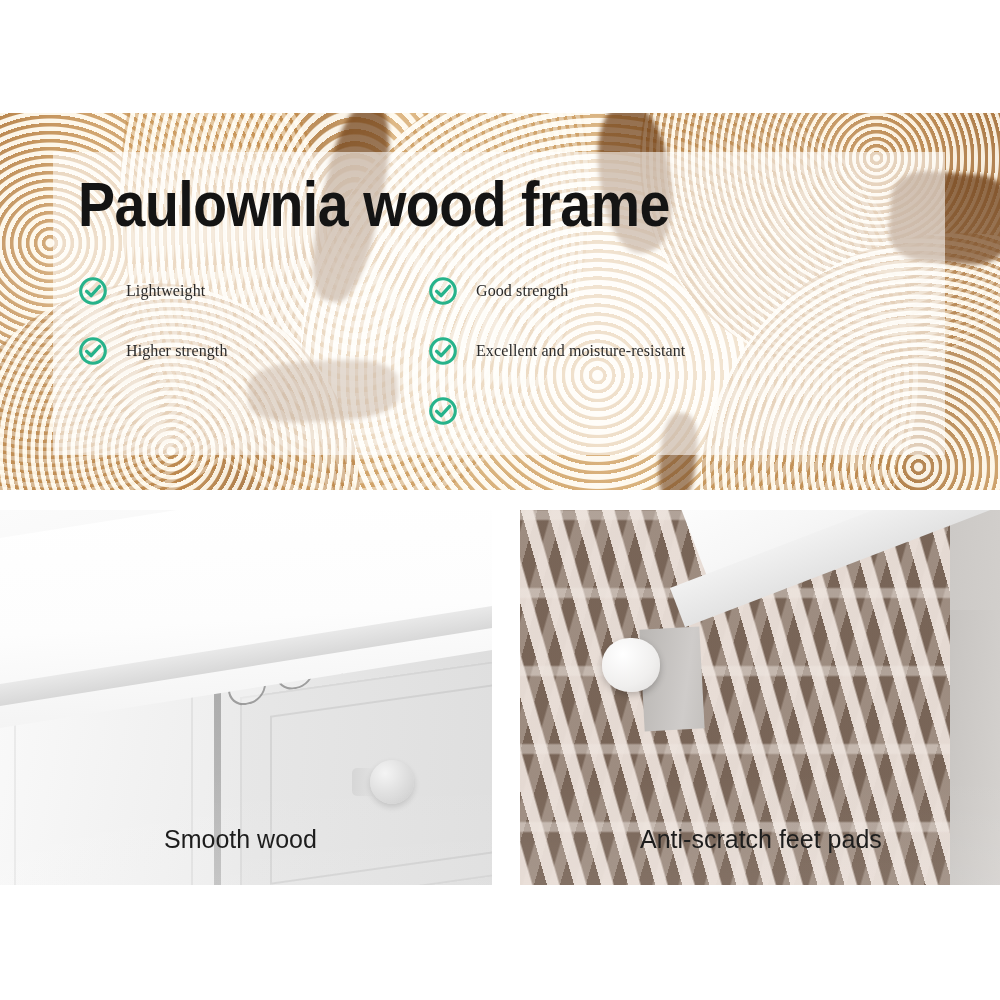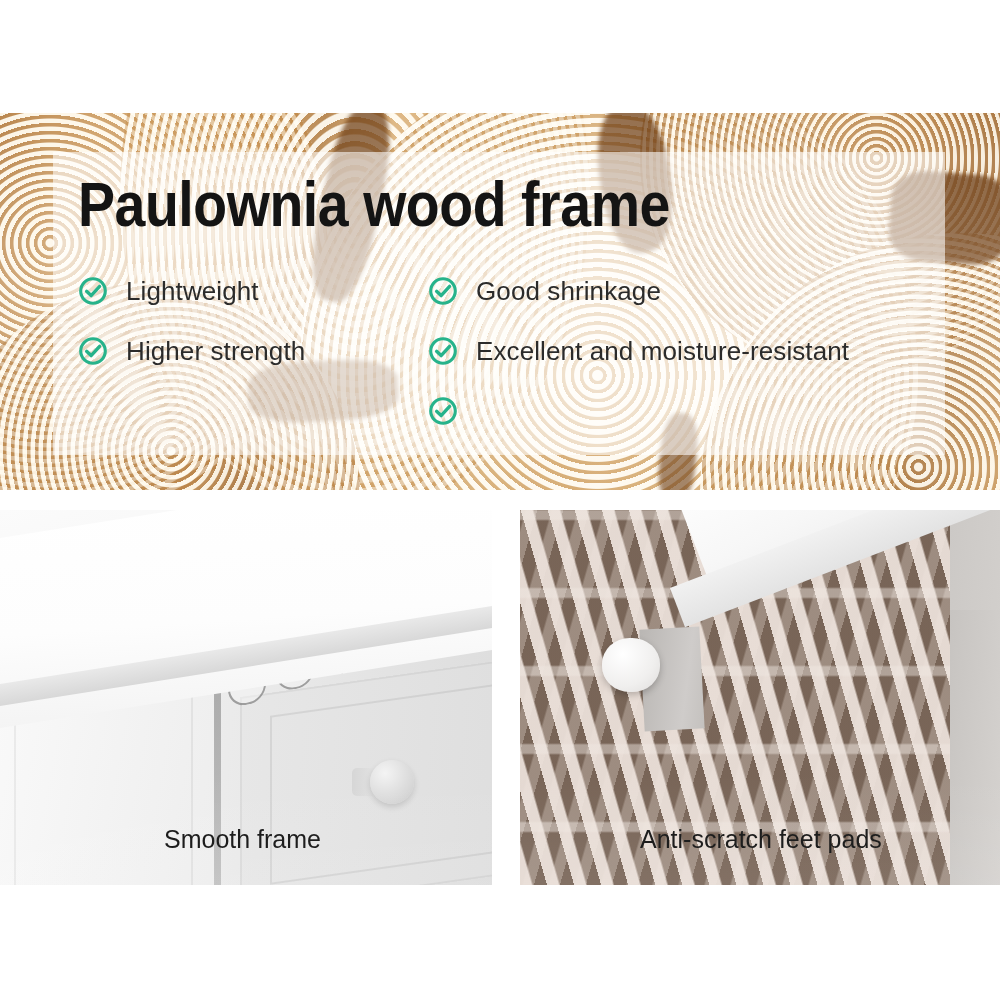--- a/index.html
+++ b/index.html
@@ -123,7 +123,7 @@
   }
   .check-icon svg{display:block;width:30px;height:30px;}
   .feat-label{
-    font-size:26px;color:#2b2b2b;font-family:Liberation Sans, sans-serif;
+    font-size:16px;color:#2b2b2b;font-family:Liberation Serif, serif;
     letter-spacing:.1px;white-space:nowrap;
   }
 

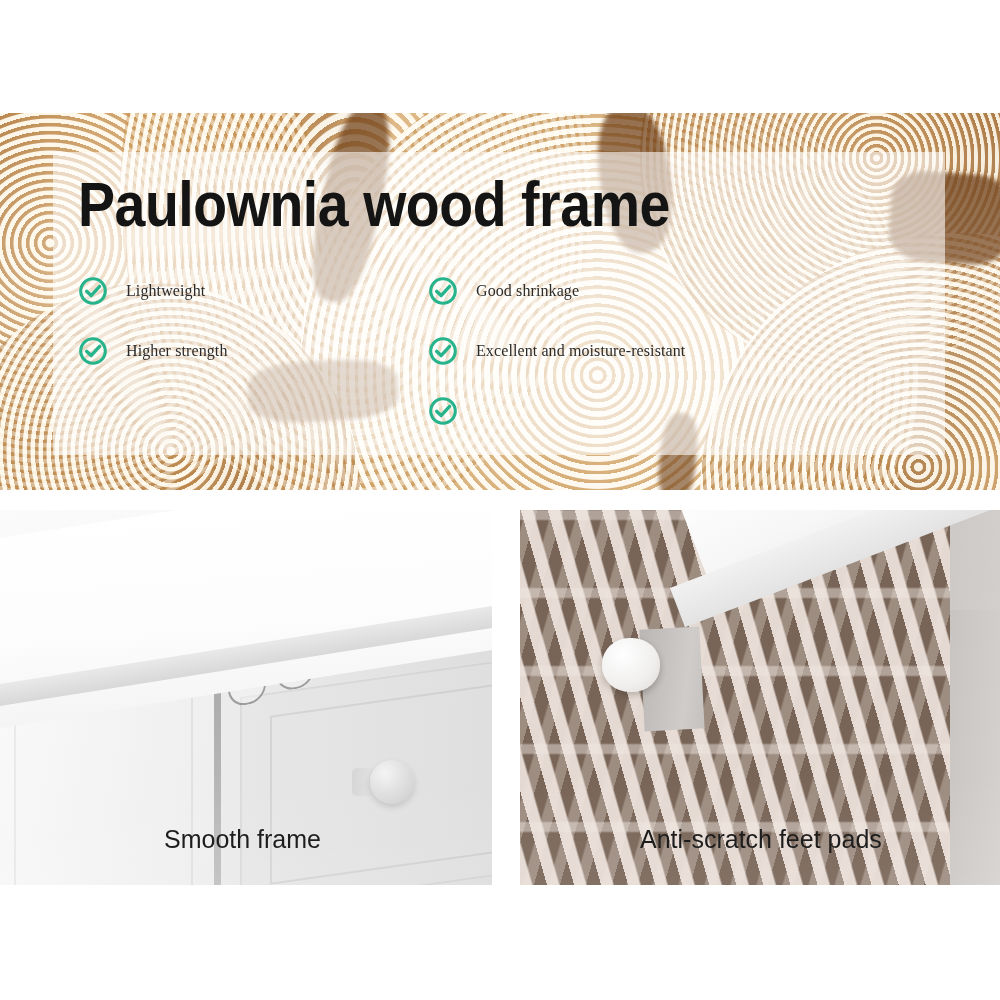--- a/index.html
+++ b/index.html
@@ -318,7 +318,7 @@
               <path d="M8.6 15.3 L13.1 19.6 L21.6 10.4" fill="none" stroke="#27b38b" stroke-width="3.4" stroke-linecap="round" stroke-linejoin="round"></path>
             </svg>
           </span>
-          <span class="feat-label">Good shrinkage</span>
+          <span class="feat-label">Good strength</span>
         </div>
 
         <div class="feat">

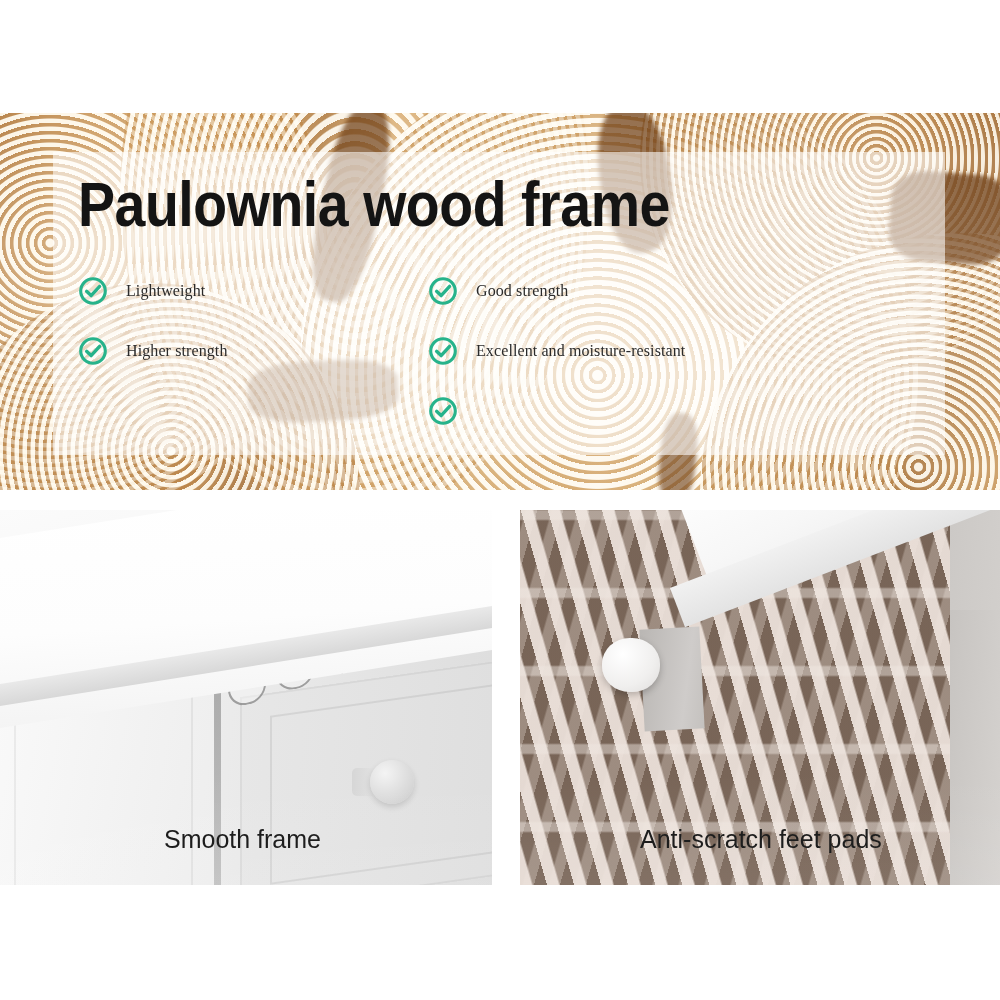--- a/index.html
+++ b/index.html
@@ -367,7 +367,7 @@
       <div class="ns-knob-stem"></div>
       <div class="ns-knob"></div>
       <div class="photo-shade"></div>
-      <div class="photo-caption caption-left">Smooth frame</div>
+      <div class="photo-caption caption-left">Smooth wood</div>
     </div>
 
     <div class="photo right">

